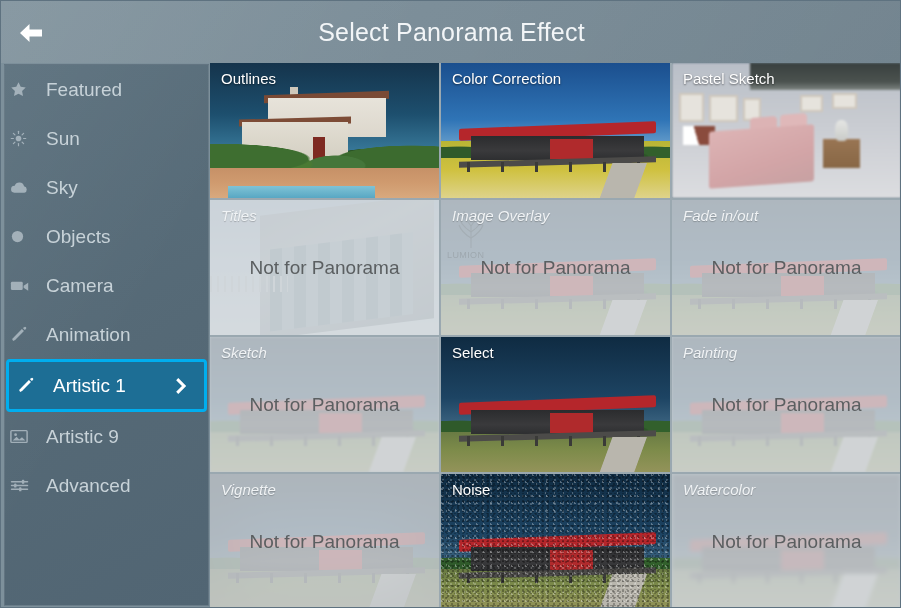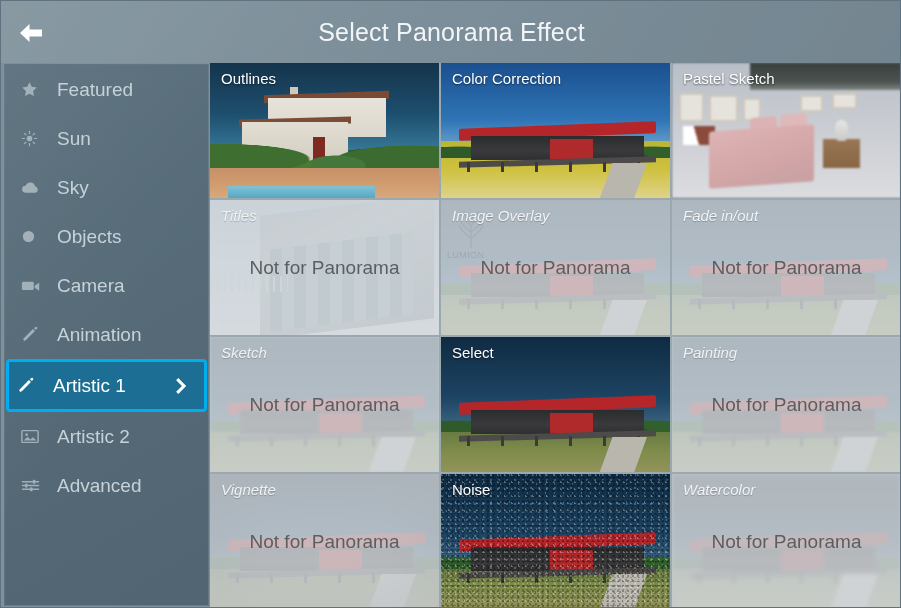--- a/index.html
+++ b/index.html
@@ -64,7 +64,7 @@
     position: relative;
     height: 49px;
     display: flex; align-items: center;
-    padding-left: 16px;
+    padding-left: 5px;
     color: #c7d2d8;
     font-size: 19px;
     cursor: pointer;

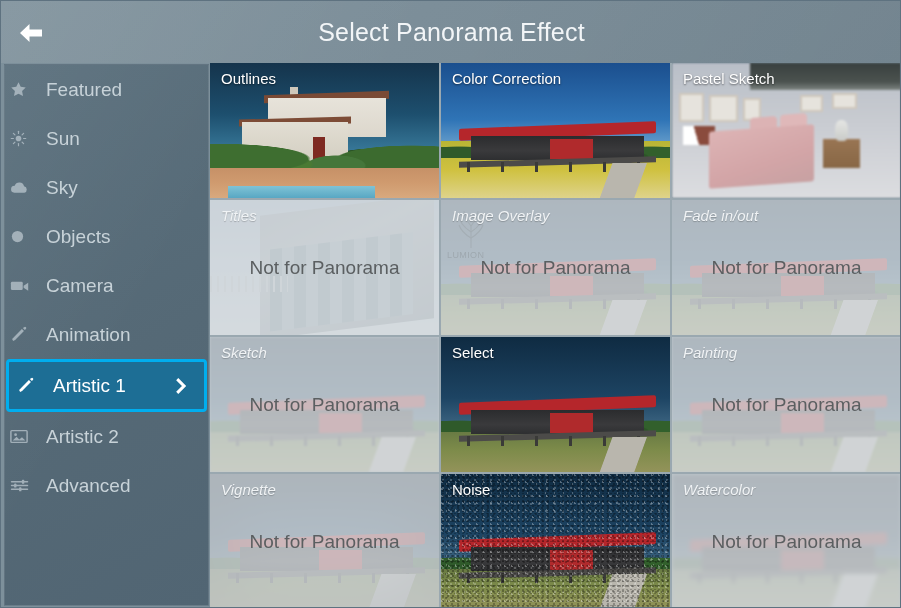--- a/index.html
+++ b/index.html
@@ -361,7 +361,7 @@
           <path d="M3 12.5l4.3-4.2 3 3 3-2.6 3.7 3.8z" fill="#b7c3cb"></path>
         </svg>
       </span>
-      <span class="side-label">Artistic 2</span>
+      <span class="side-label">Artistic 9</span>
     </div>
 
     <div class="side-item">

